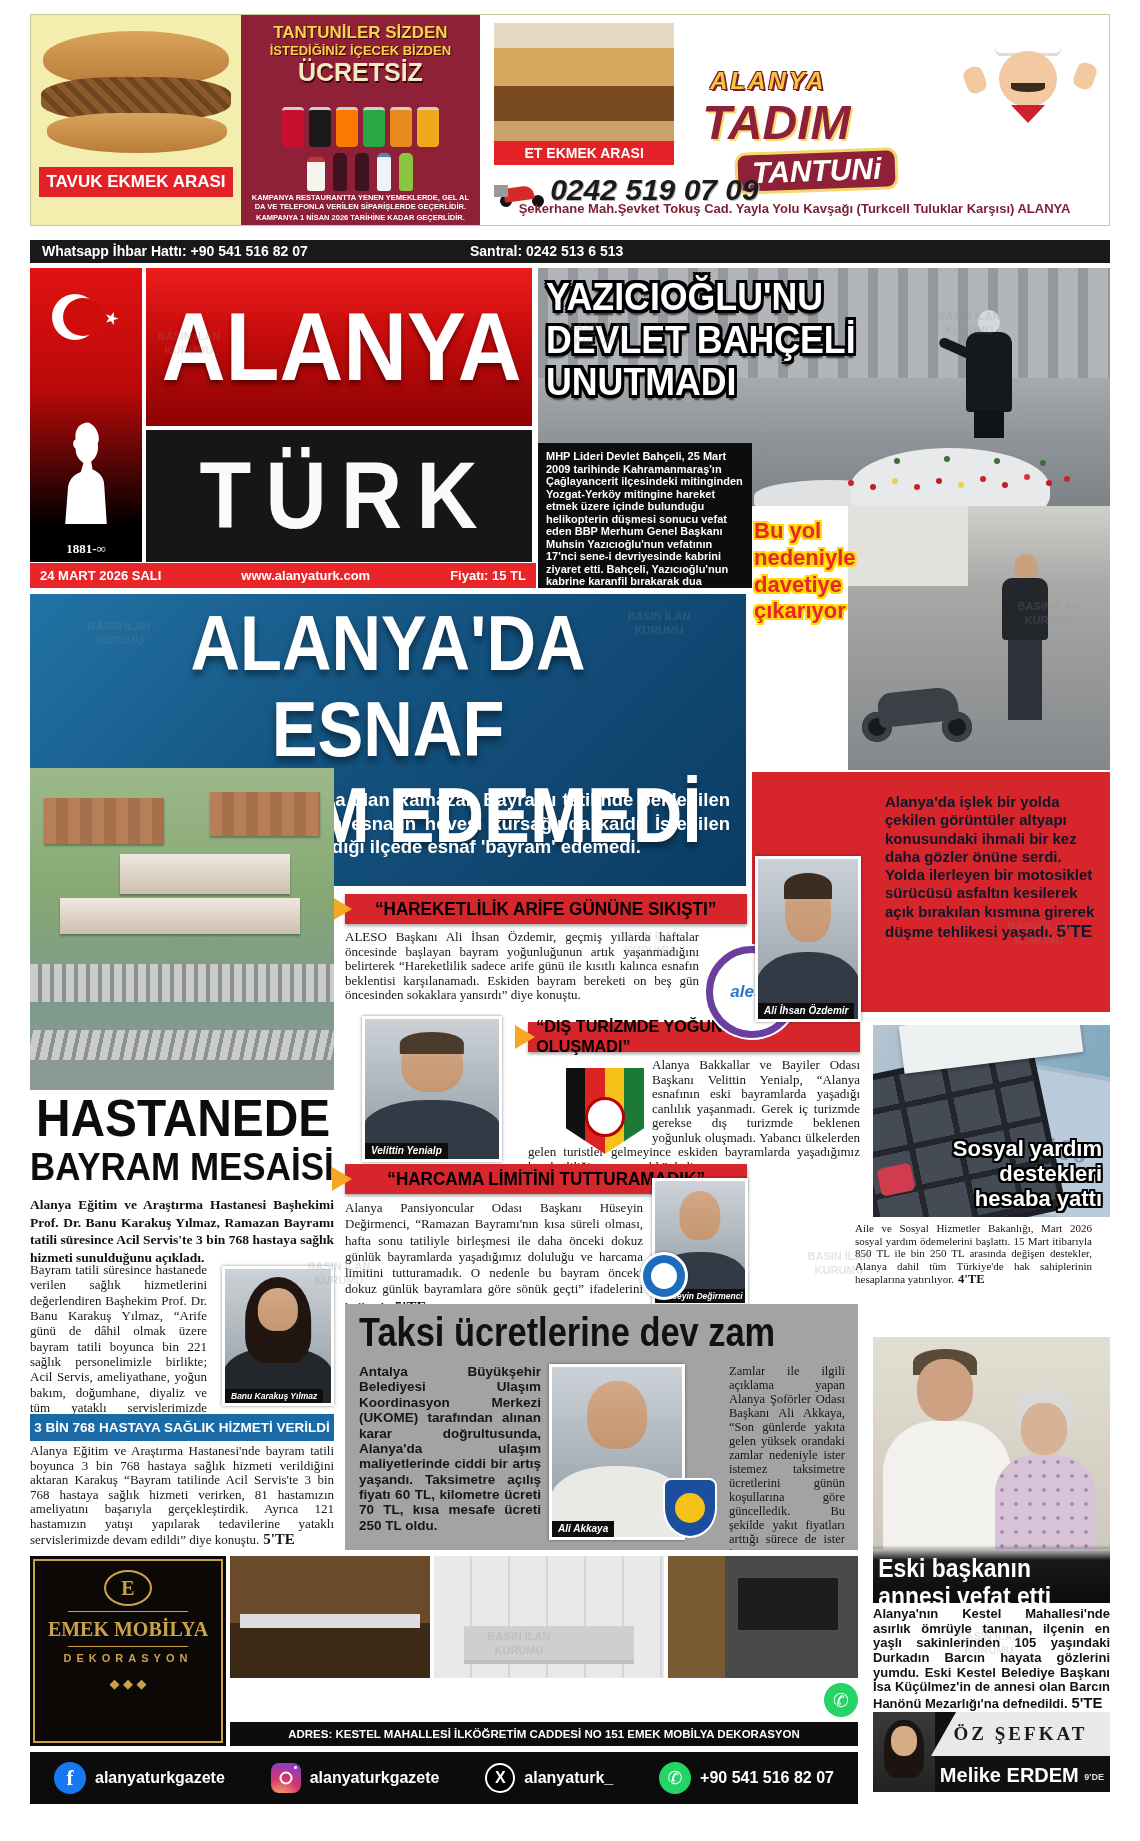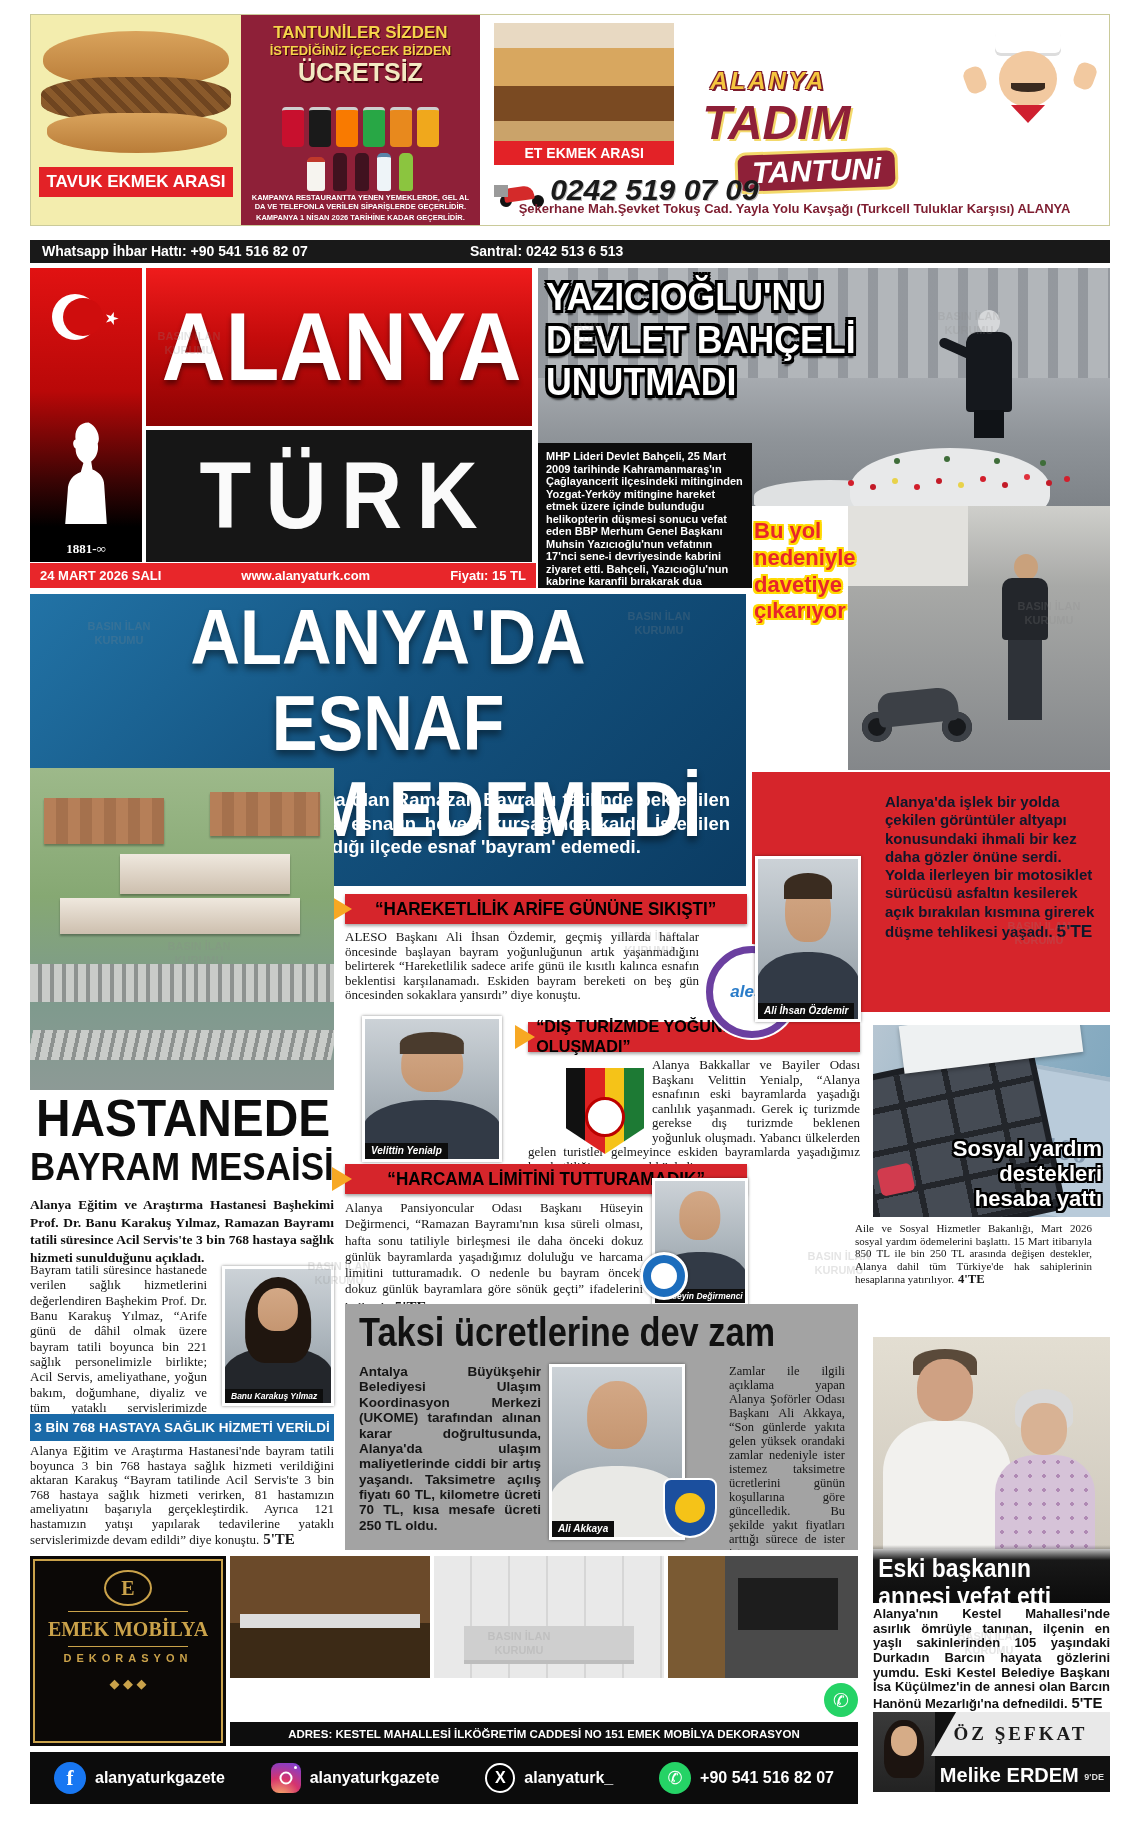--- a/index.html
+++ b/index.html
@@ -269,7 +269,7 @@
   </div>
 
   <div id="mainstory" class="abs">
-    <div class="mh" style=""><span>ALANYA'DA ESNAF</span></div>
+    <div class="mh" style="margin-top:6px"><span>ALANYA'DA ESNAF</span></div>
     <div class="mh"><span>BAYRAM EDEMEDİ</span></div>
     <div class="lead">Alanya'da önceki yıllara göre kısa olan Ramazan Bayramı tatilinde beklenilen ziyaretçi sayısına ulaşılamayınca esnafın hevesi kursağında kaldı. İstenilen bayram hareketliliğinin yaşanmadığı ilçede esnaf 'bayram' edemedi.</div>
   </div>

